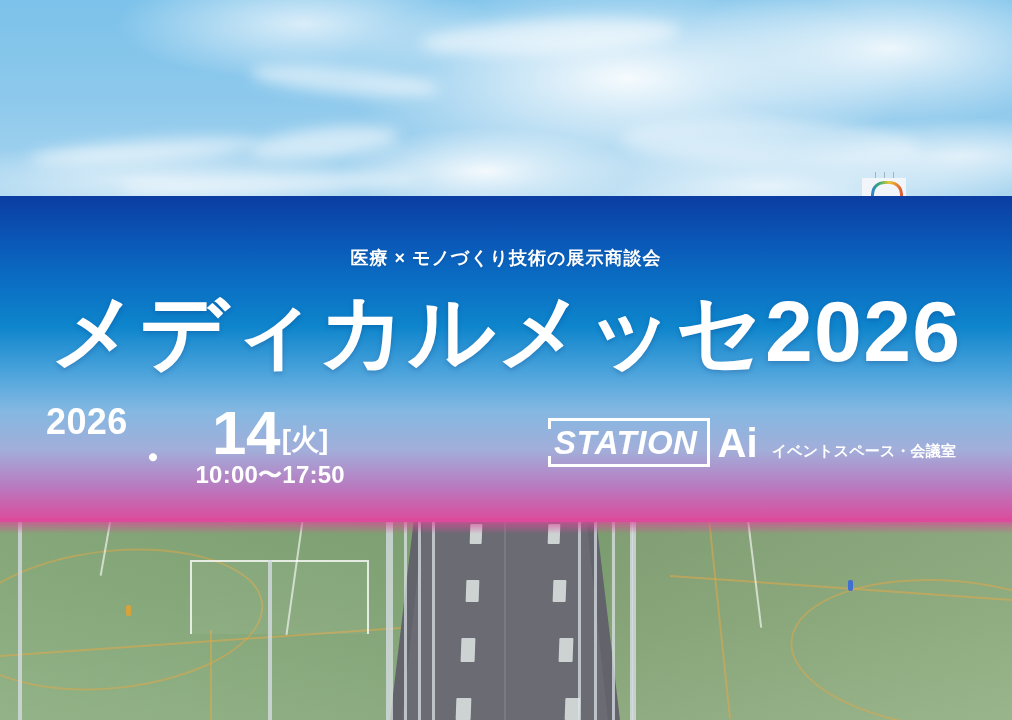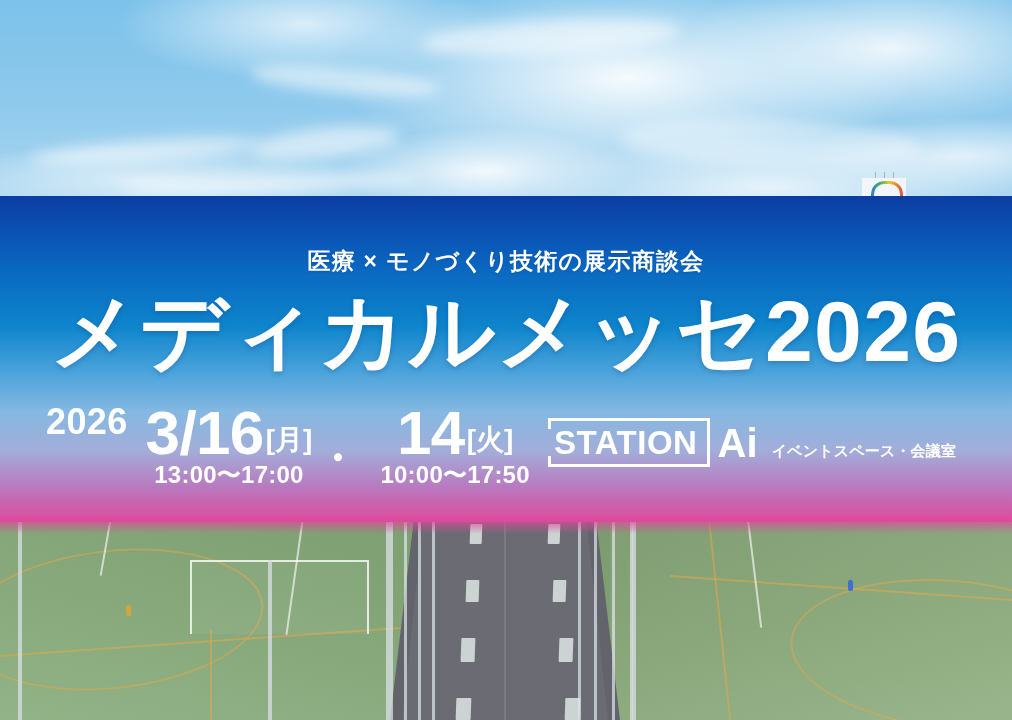--- a/index.html
+++ b/index.html
@@ -210,7 +210,7 @@
     left: 0; top: 50px;
     width: 1012px;
     text-align: center;
-    font-size: 23px;
+    font-size: 18px;
     font-weight: 600;
     letter-spacing: 0.055em;
     white-space: nowrap;

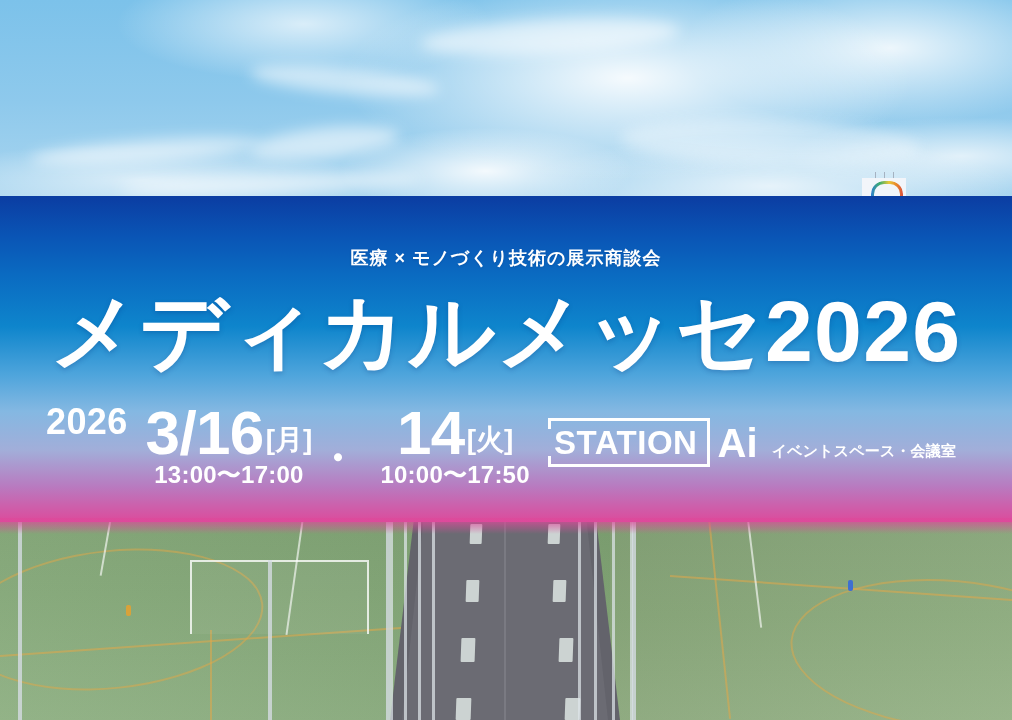--- a/index.html
+++ b/index.html
@@ -467,13 +467,6 @@
 
       <div class="date-group">
 
-        <div class="date-block">
-          <div class="date-main">
-            <span class="big-date">3/16</span>
-            <span class="dow">[月]</span>
-          </div>
-          <div class="time">13:00〜17:00</div>
-        </div>
 
         <div class="dot-sep">・</div>
 

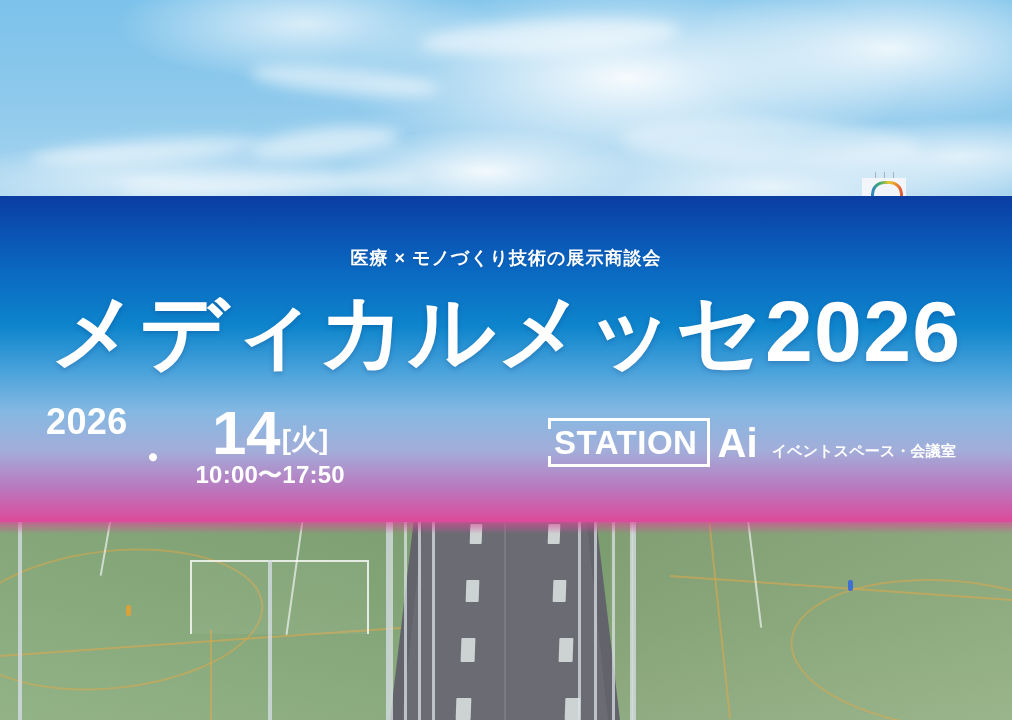--- a/index.html
+++ b/index.html
@@ -307,6 +307,7 @@
     padding: 5px 10px 5px 6px;
     display: flex;
     position: relative;
+    font-style: italic;
   }
   .station-box::before {
     content: "";

